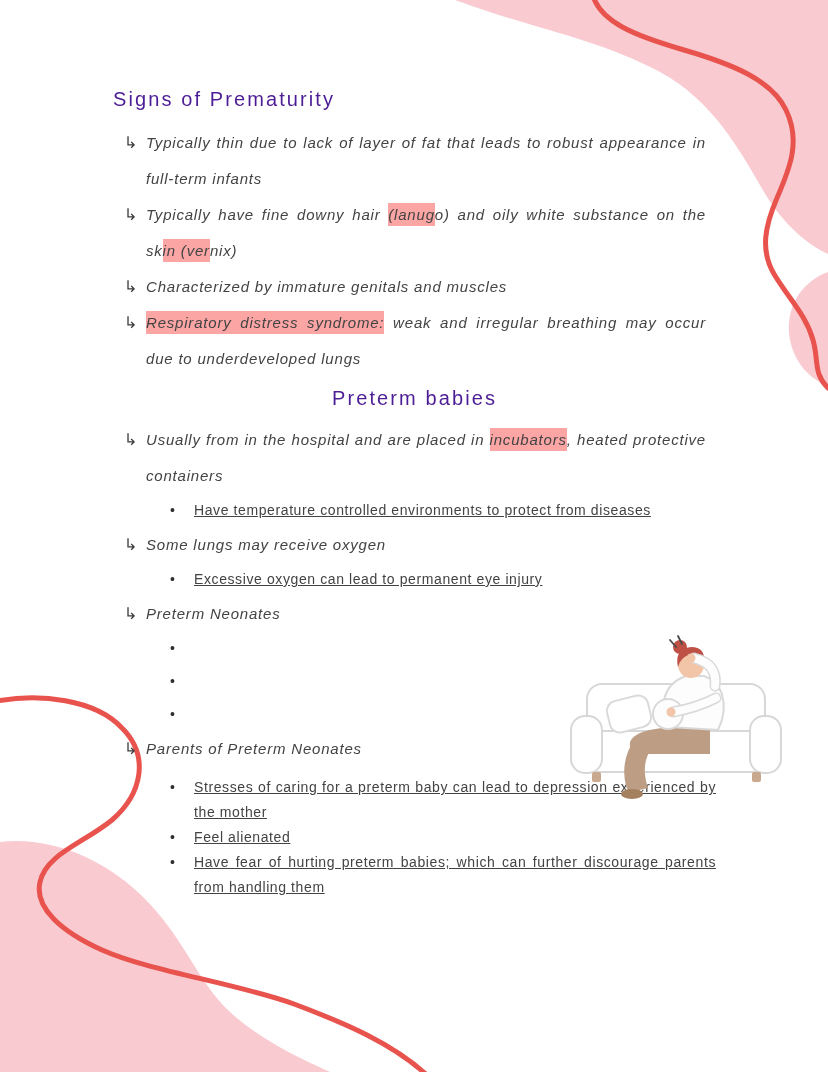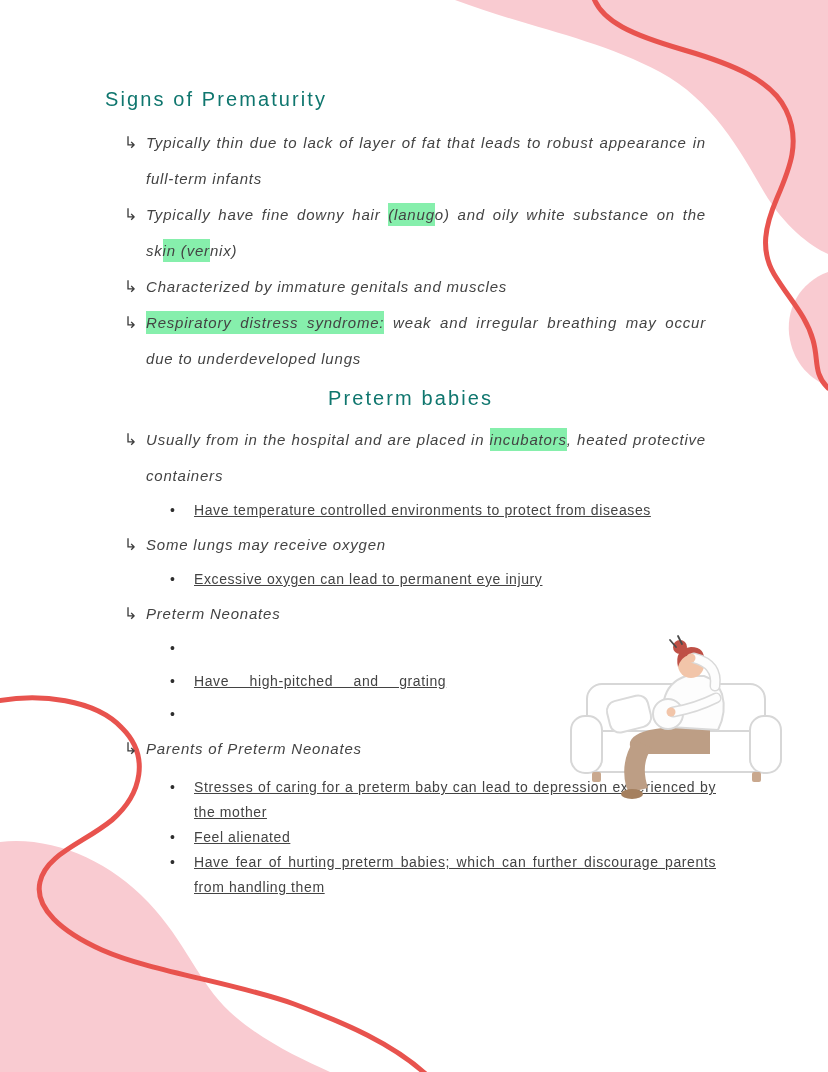--- a/index.html
+++ b/index.html
@@ -12,8 +12,8 @@
   .content { position:relative; z-index:1; padding:88px 112px 0 97px; }
 
   .heading {
-    font-size:20px; font-weight:400; letter-spacing:2.1px; color:#0f766e;
-    margin:0 0 14px 8px;
+    font-size:20px; font-weight:400; letter-spacing:2.1px; color:#4c1d95;
+    margin:0 0 14px 16px;
   }
   .heading.second { margin-top:10px; margin-bottom:12px;text-align:center; }
 

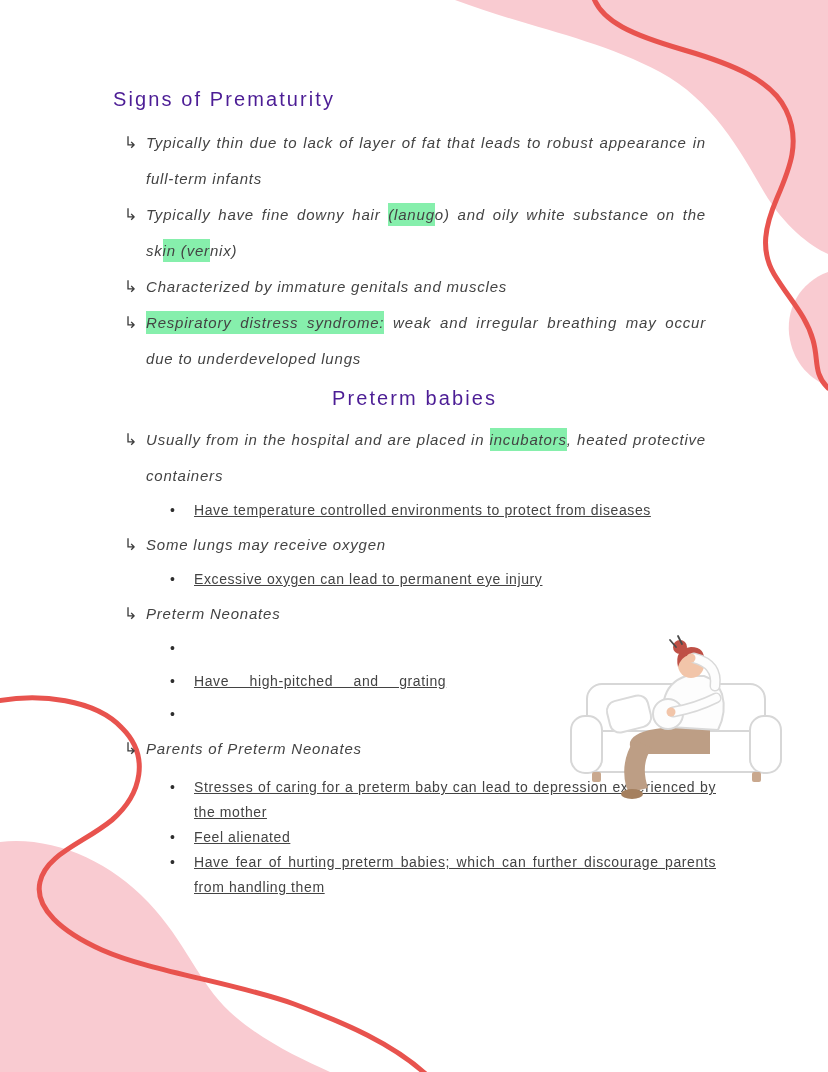--- a/index.html
+++ b/index.html
@@ -33,7 +33,7 @@
   .g-parents { padding-top:8px; }
   .g-parents .sub-text { max-width:545px; }
 
-  .hl { background:#86efac; padding:3px 0; }
+  .hl { background:#fca5a5; padding:3px 0; }
 
   .illustration { position:absolute; left:570px; top:634px; width:212px; height:180px; z-index:1; }
 </style>

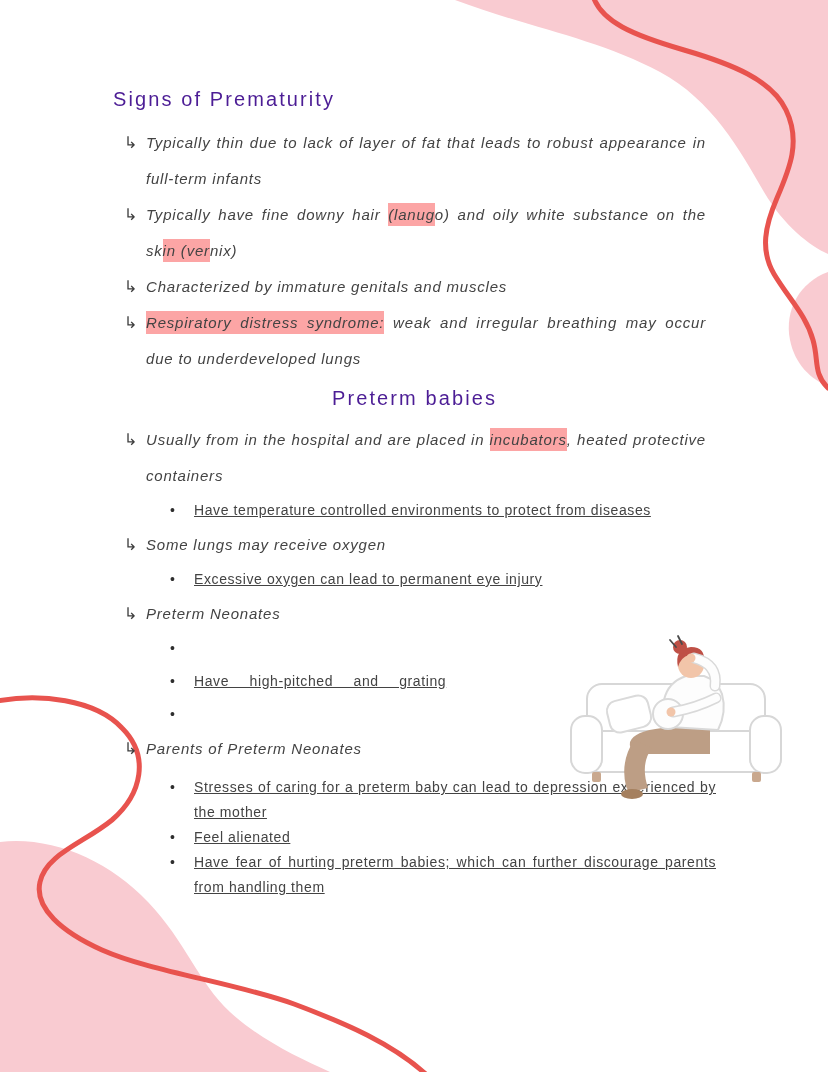--- a/index.html
+++ b/index.html
@@ -108,7 +108,6 @@
       </div>
       <div class="sub-item">
         <span class="marker bullet">•</span>
-        <p class="sub-text spread">Have high-pitched and grating</p>
       </div>
       <div class="sub-item">
         <span class="marker bullet">•</span>

